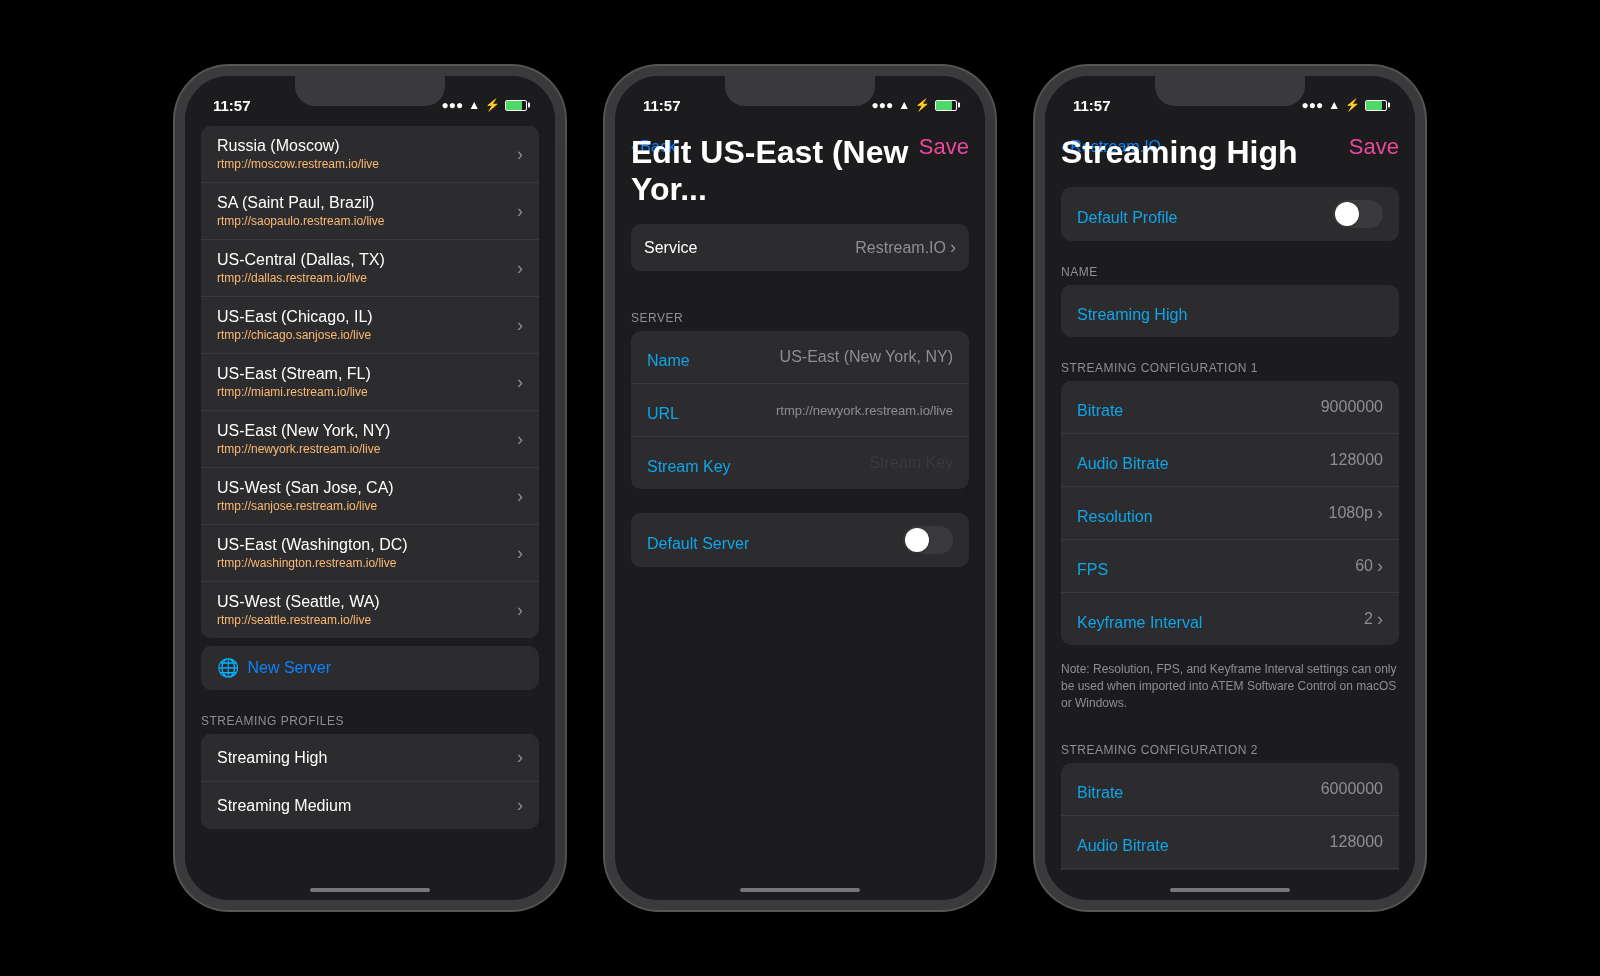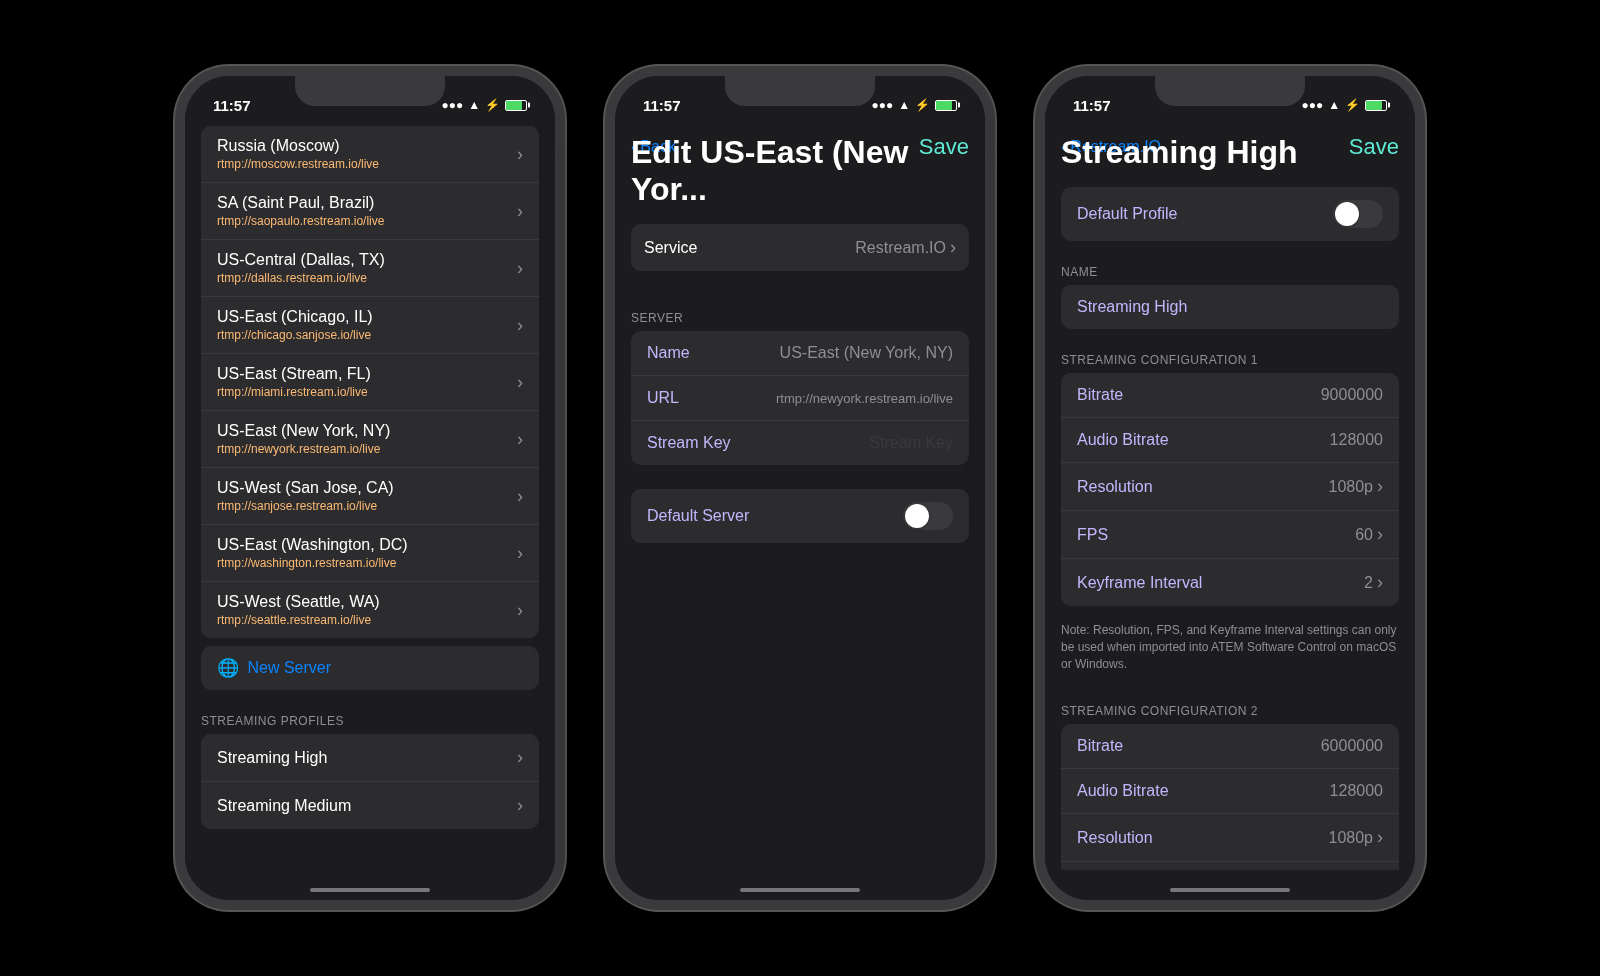--- a/index.html
+++ b/index.html
@@ -125,7 +125,7 @@
       align-items: center;
     }
     .nav-action {
-      color: #5eead4;
+      color: #ec4899;
       font-size: 22px;
     }
 

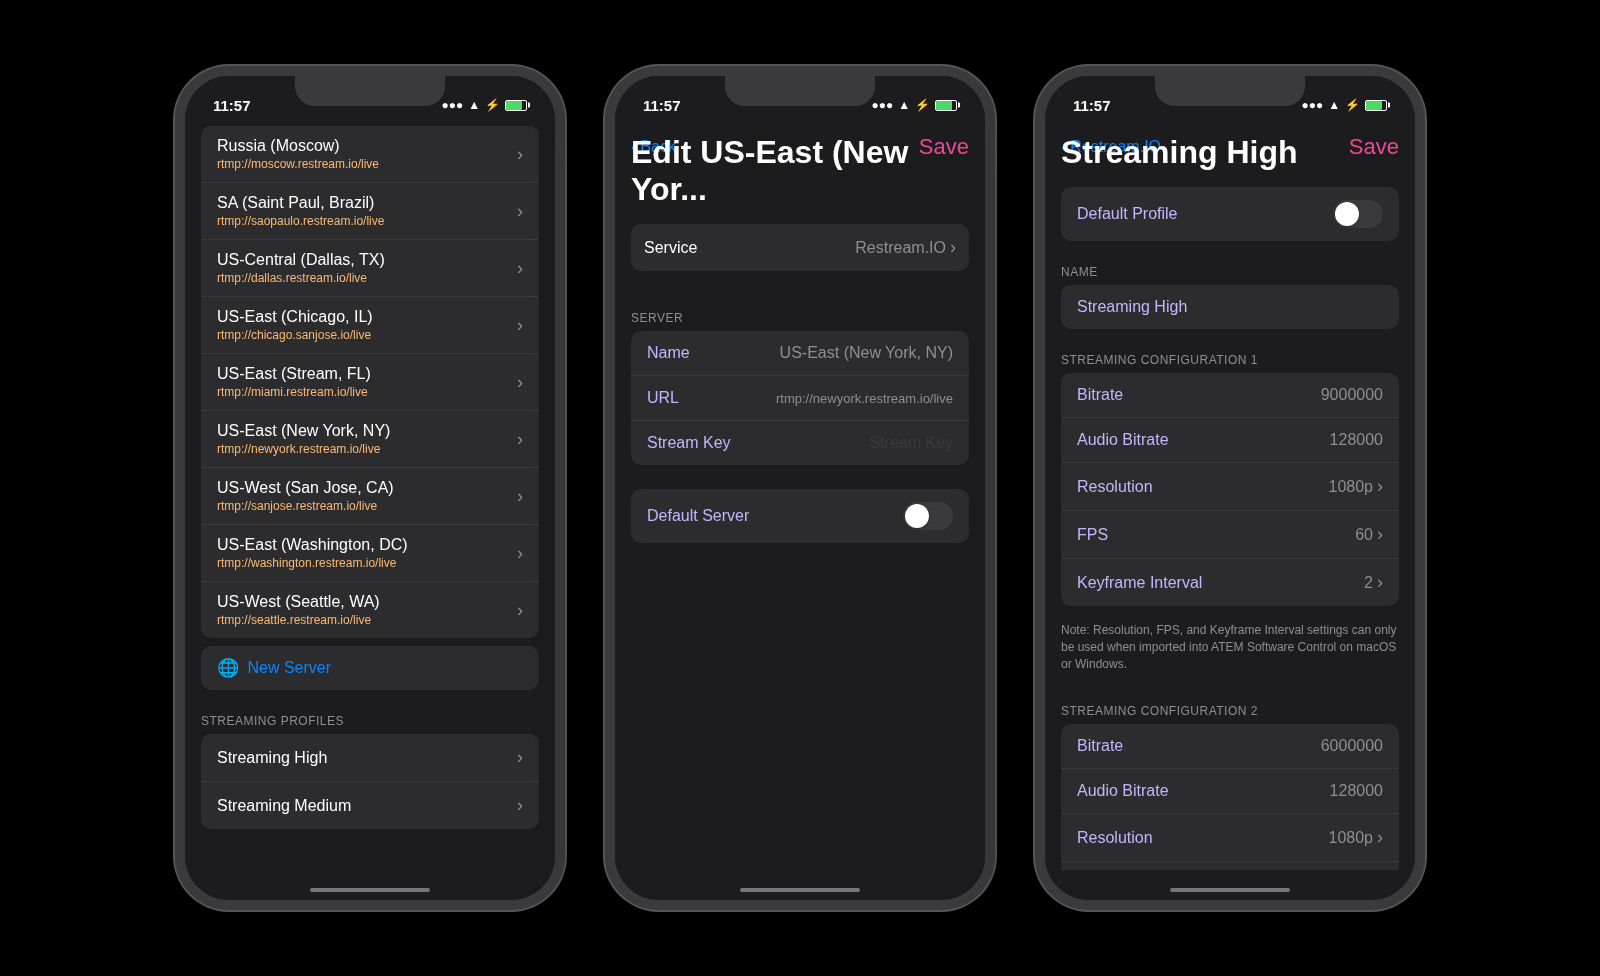--- a/index.html
+++ b/index.html
@@ -209,7 +209,7 @@
       border-bottom: 0.5px solid #3a3a3c;
     }
     .form-row:last-child { border-bottom: none; }
-    .form-row-label { color: #c4b5fd; font-size: 16px; }
+    .form-row-label { color: #0ea5e9; font-size: 16px; margin-top: 8px; }
     .form-row-value { color: #8e8e93; font-size: 16px; display: flex; align-items: center; gap: 4px; }
 
     

